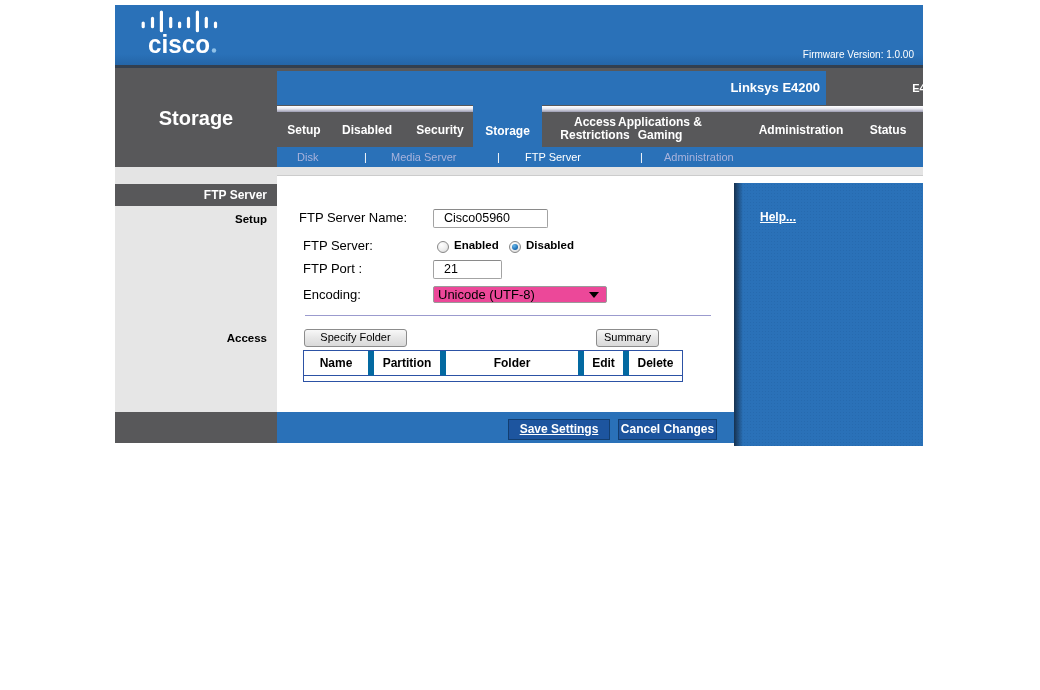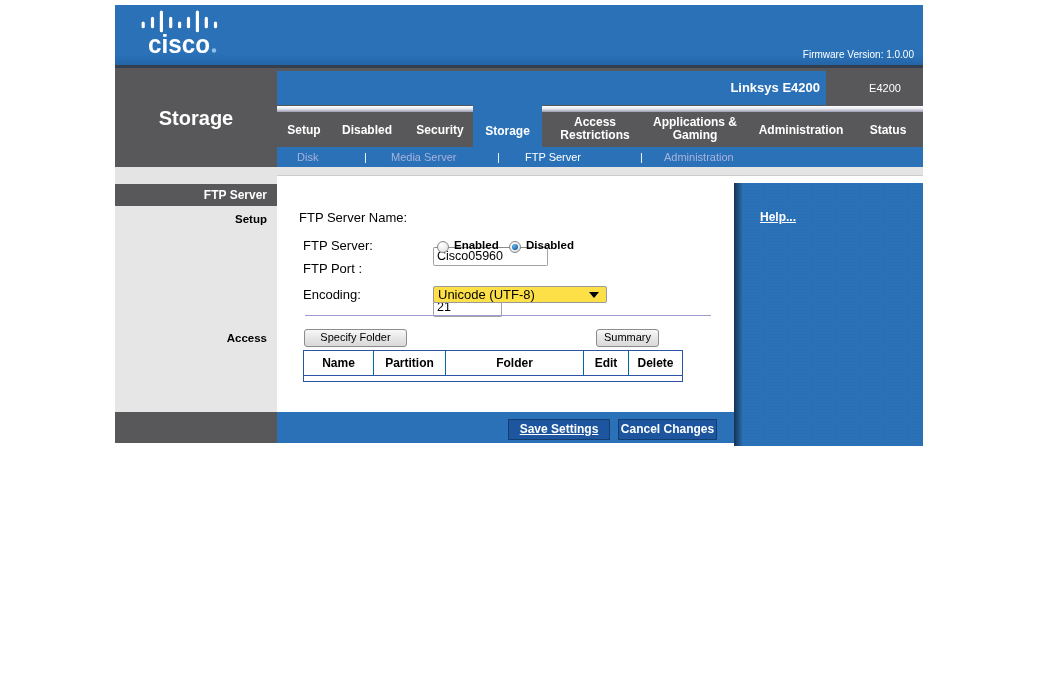--- a/index.html
+++ b/index.html
@@ -12,7 +12,7 @@
 #grayband{left:115px;top:68px;width:808px;height:99px;background:#58585a;}
 #storageTitle{left:115px;top:107px;width:162px;text-align:center;color:#fff;font-size:20px;font-weight:bold;}
 #linksysBox{left:277px;top:71px;width:543px;height:34px;background:#2a71b8;color:#fff;font-size:13px;font-weight:bold;line-height:34px;text-align:right;padding-right:6px;}
-#e4200{left:826px;top:71px;width:118px;height:34px;line-height:34px;text-align:center;color:#fff;font-size:11px;font-weight:normal;}
+#e4200{left:826px;top:71px;width:118px;height:34px;line-height:34px;text-align:right;color:#fff;font-size:11px;font-weight:bold;}
 #strip{left:277px;top:106px;width:646px;height:6px;background:linear-gradient(180deg,#ffffff 0%,#e9e9f0 45%,#9a9ab0 100%);}
 .tab{color:#fff;font-size:12px;font-weight:bold;text-align:center;}
 #tabSetup{left:277px;top:123px;width:54px;}

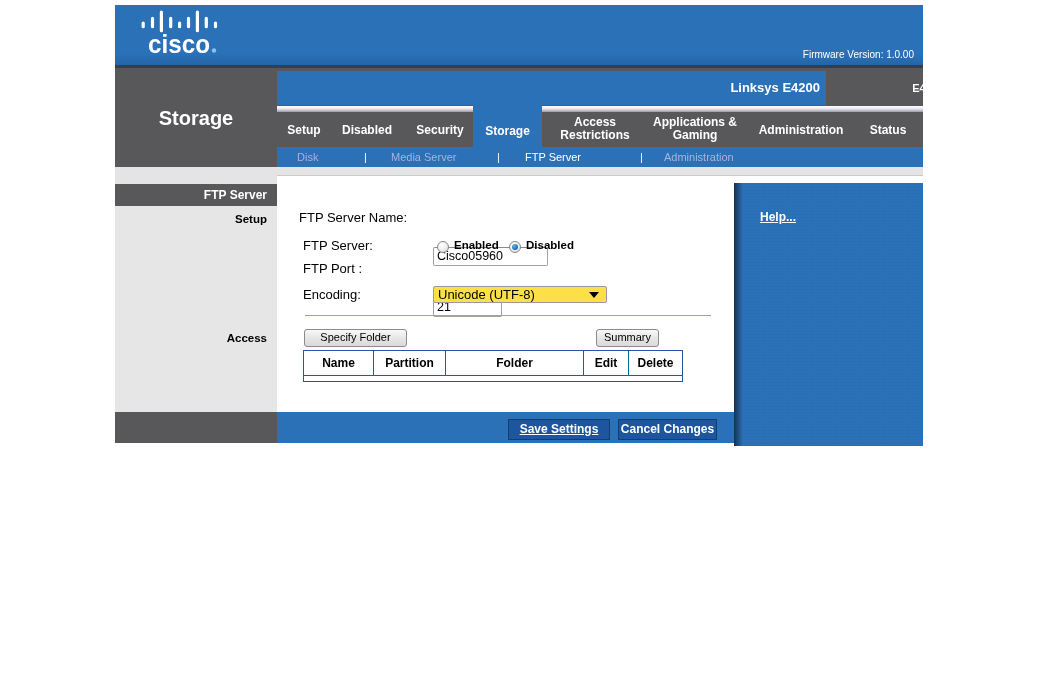--- a/index.html
+++ b/index.html
@@ -21,7 +21,7 @@
 #tabStorage{left:473px;top:105px;width:69px;height:42px;background:#2a71b8;}
 #tabStorage span{display:block;margin-top:19px;}
 #tabAccess{left:543px;top:116px;width:104px;line-height:13px;}
-#tabApps{left:645px;top:116px;width:100px;line-height:13px;}
+#tabApps{left:610px;top:116px;width:100px;line-height:13px;}
 #tabAdmin{left:751px;top:123px;width:100px;}
 #tabStatus{left:860px;top:123px;width:56px;}
 

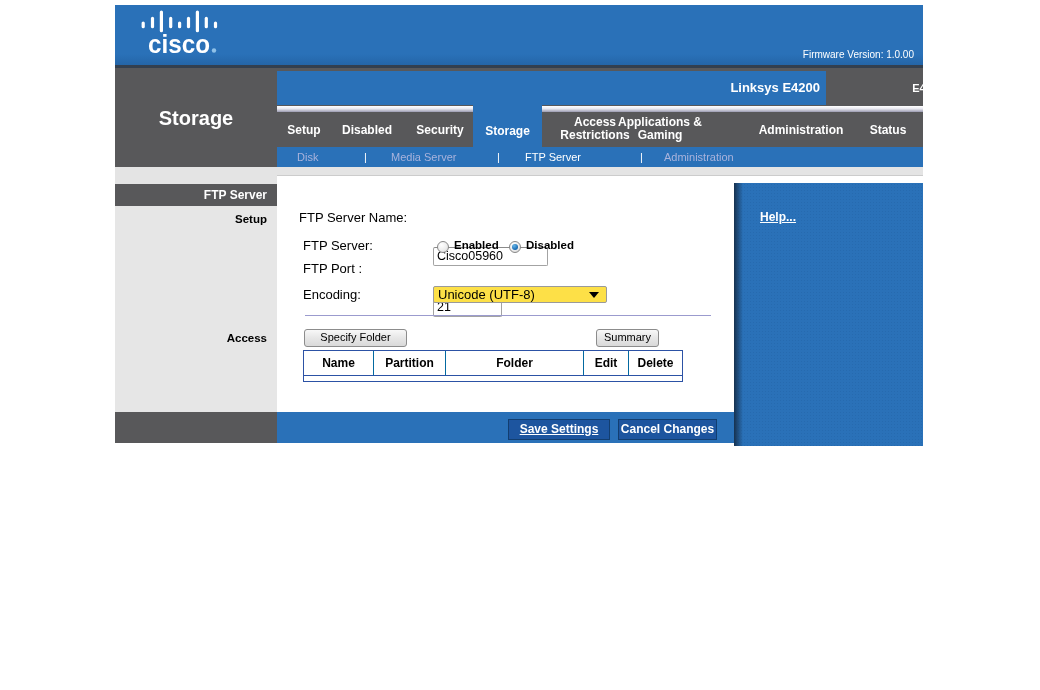--- a/index.html
+++ b/index.html
@@ -58,7 +58,7 @@
 #lbl2{left:303px;top:238px;}
 #lbl3{left:303px;top:261px;}
 #lbl4{left:303px;top:287px;}
-.tin{position:absolute;border:1px solid #a3a3a3;border-top-color:#8a8a8a;border-radius:2px;font-family:"Liberation Sans",sans-serif;font-size:12.5px;color:#000;padding:0 0 0 3px;background:#fff;box-sizing:border-box;line-height:17px;margin-top:38px;}
+.tin{position:absolute;border:1px solid #a3a3a3;border-top-color:#8a8a8a;border-radius:2px;font-family:"Liberation Sans",sans-serif;font-size:12.5px;color:#000;padding:0 0 0 10px;background:#fff;box-sizing:border-box;line-height:17px;}
 #input1{left:433px;top:209px;width:115px;height:19px;}
 #input2{left:433px;top:260px;width:69px;height:19px;}
 .radio{position:absolute;width:12px;height:12px;border:1px solid #888;border-radius:50%;background:radial-gradient(circle at 35% 30%,#ffffff 0%,#ededed 55%,#cfcfcf 100%);box-sizing:border-box;}

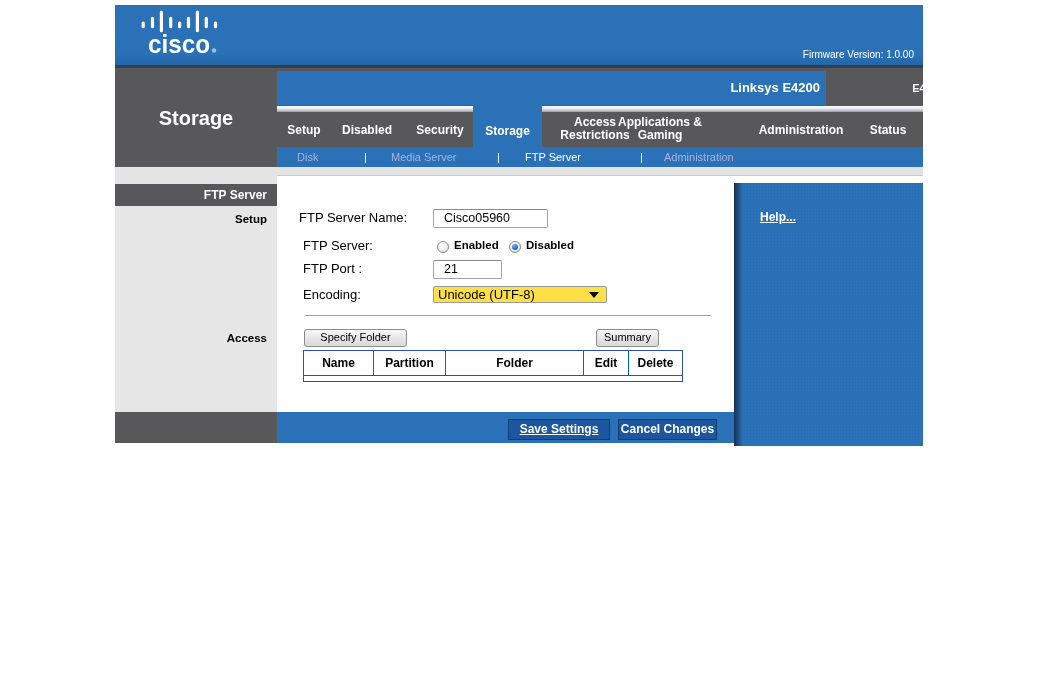--- a/index.html
+++ b/index.html
@@ -68,7 +68,7 @@
 .rlbl{font-size:11.5px;font-weight:bold;color:#000;}
 #enabledLbl{left:454px;top:239px;}
 #disabledLbl{left:526px;top:239px;}
-#selectBox{left:433px;top:286px;width:174px;height:17px;border:1px solid #9a9a9a;border-radius:2px;box-sizing:border-box;font-size:13px;line-height:15px;padding-left:4px;background:#fde047;}
+#selectBox{left:433px;top:286px;width:174px;height:17px;border:1px solid #9a9a9a;border-radius:2px;box-sizing:border-box;font-size:13px;line-height:15px;padding-left:4px;background:#ec4899;}
 #selArrow{left:589px;top:292px;width:0;height:0;border-left:5px solid transparent;border-right:5px solid transparent;border-top:6px solid #000;}
 #hr1{left:305px;top:315px;width:406px;height:1px;background:#9b9bce;}
 .gbtn{position:absolute;top:329px;height:18px;border:1px solid #8c8c8c;border-radius:3px;background:linear-gradient(180deg,#f8f8f8 0%,#e8e8e8 45%,#d9d9d9 100%);box-sizing:border-box;font-size:11px;color:#000;text-align:center;line-height:15px;}

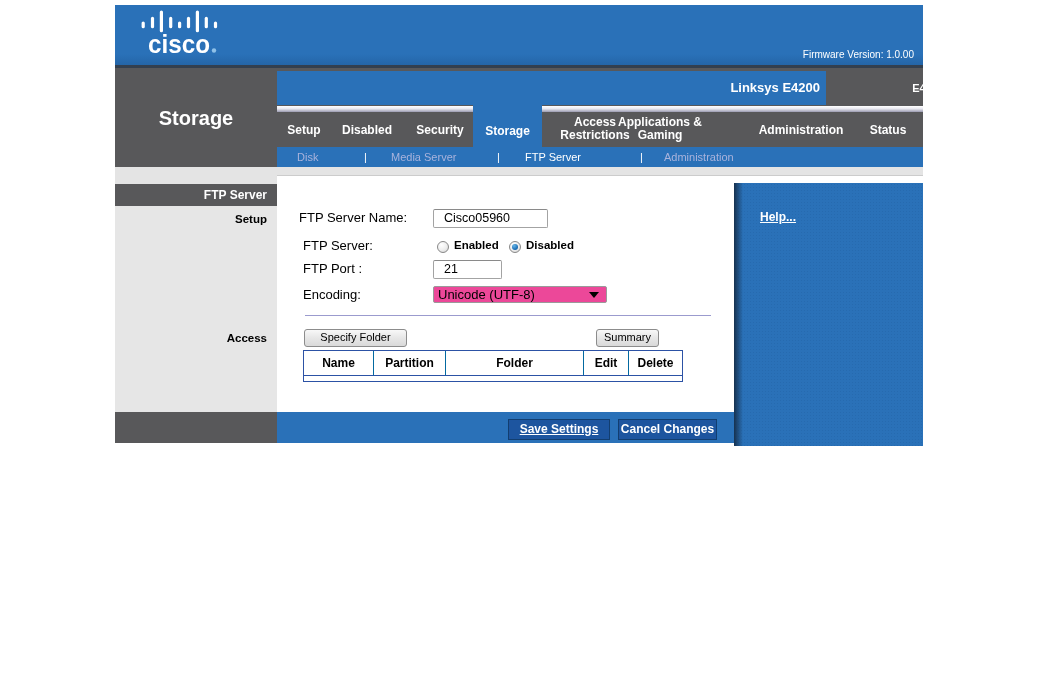--- a/index.html
+++ b/index.html
@@ -76,7 +76,7 @@
 #btnSummary{left:596px;width:63px;}
 #ftable{left:303px;top:350px;width:380px;height:32px;border:1px solid #2c52a5;box-sizing:border-box;}
 #ftable .row{display:flex;height:25px;}
-#ftable .c{border-right:1px solid #0369a1;border-bottom:1px solid #2c52a5;box-sizing:border-box;font-size:12px;font-weight:bold;text-align:center;line-height:25px;}
+#ftable .c{border-right:6px solid #0369a1;border-bottom:1px solid #2c52a5;box-sizing:border-box;font-size:12px;font-weight:bold;text-align:center;line-height:25px;}
 #ftable .c:last-child{border-right:none;}
 </style>
 </head>

